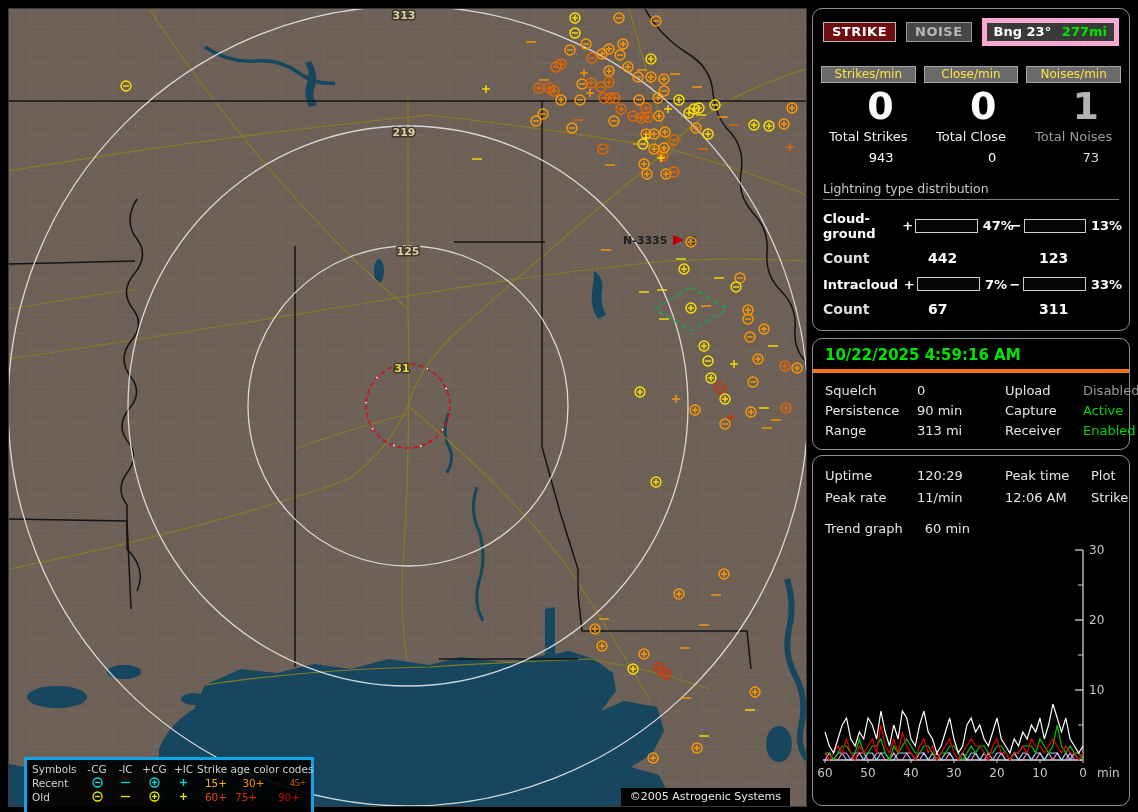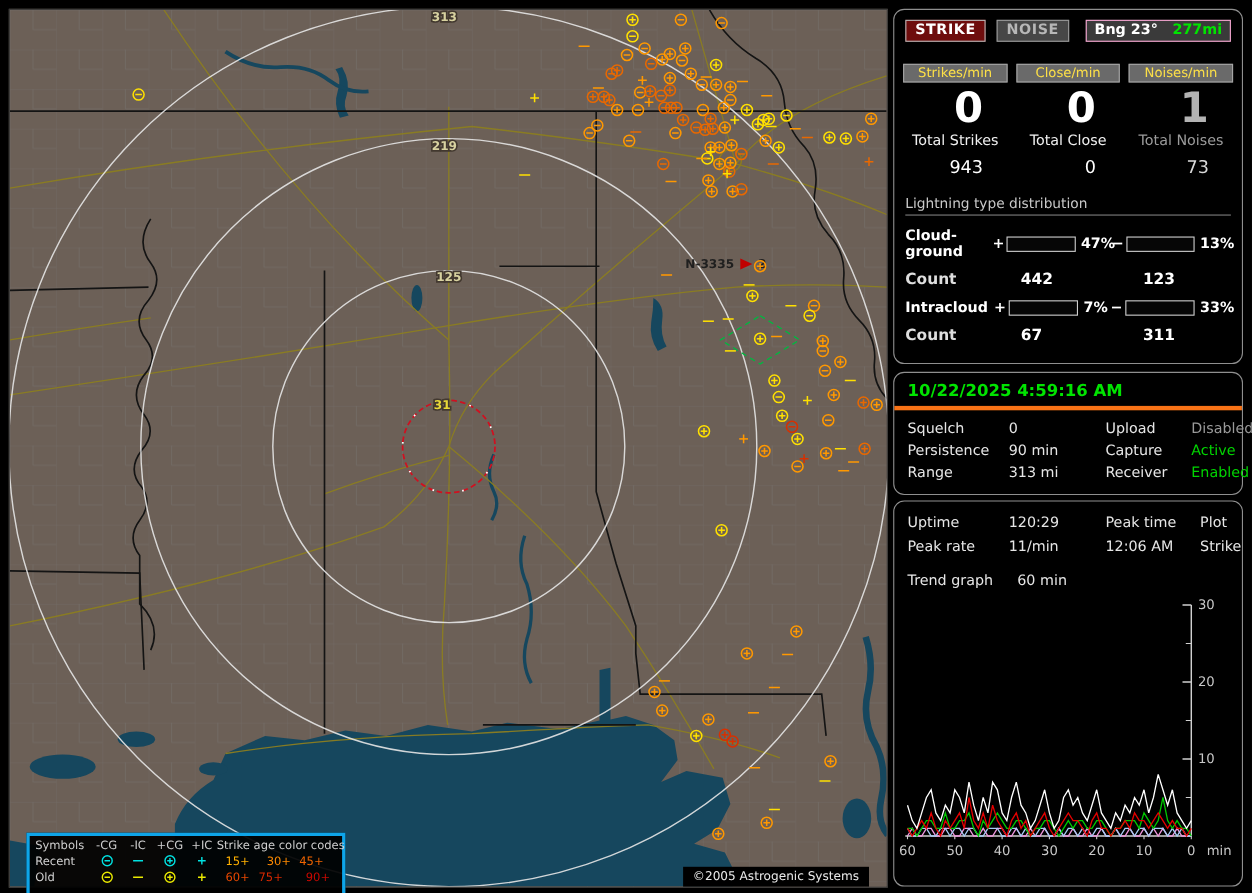--- a/index.html
+++ b/index.html
@@ -25,7 +25,7 @@
   .btn{font-size:13px;font-weight:bold;padding:1px 8px 2px;letter-spacing:.5px;cursor:pointer;}
   .btn-strike{background:#6e0d0d;color:#fff;border:1px solid #b8b8b8;}
   .btn-noise{background:#474747;color:#b7b7b7;border:1px solid #9a9a9a;}
-  .bng-box{margin-left:auto;background:#3a3a3a;border:1px solid #f9a8d4;padding:1px 7px 2px;width:116px;display:flex;justify-content:space-between;font-size:13px;font-weight:bold;}
+  .bng-box{margin-left:auto;background:#3a3a3a;border:5px solid #f9a8d4;padding:1px 7px 2px;width:116px;display:flex;justify-content:space-between;font-size:13px;font-weight:bold;}
   .bng-label{color:#fff;}
   .bng-val{color:#00e400;}
   .counter-grid{display:grid;grid-template-columns:1fr 1fr 1fr;column-gap:8px;padding:20px 8px 0;}

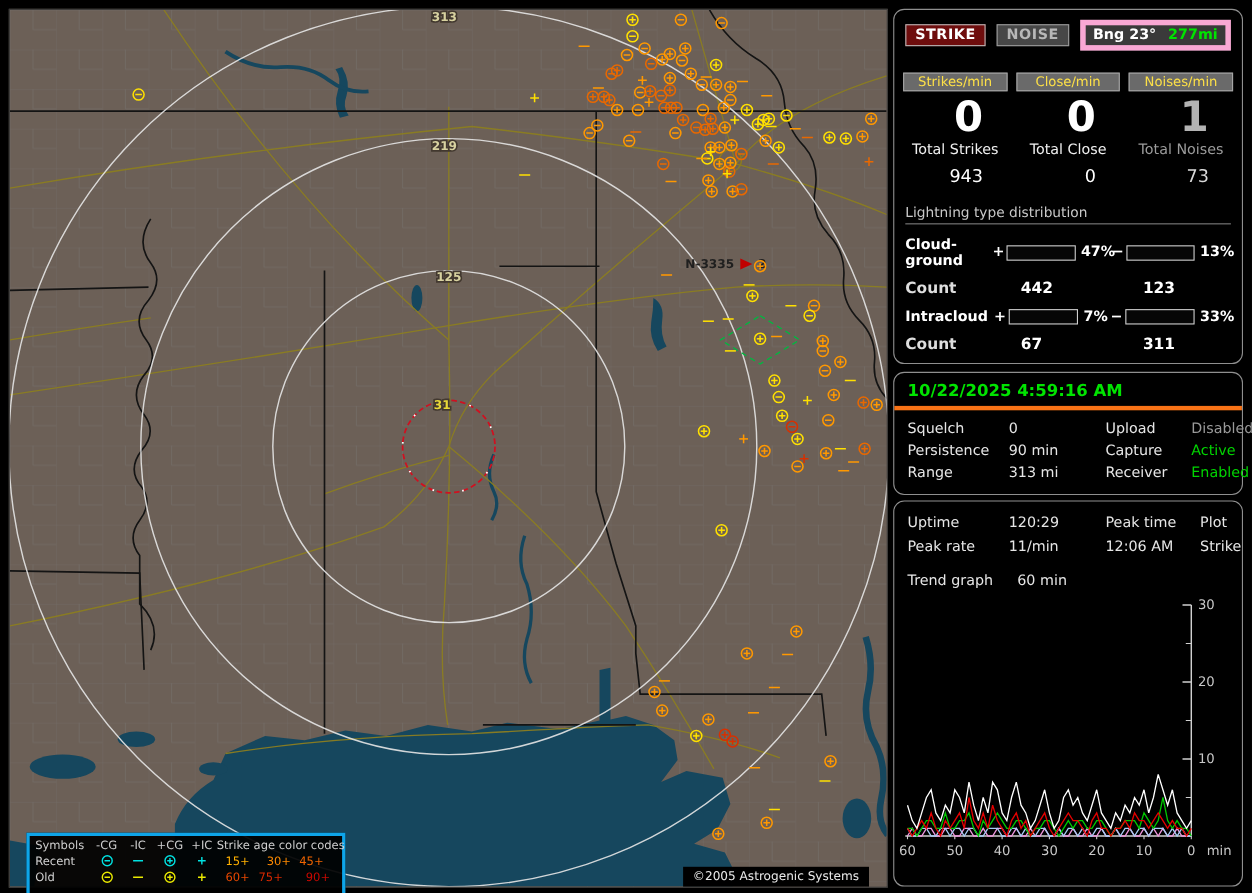--- a/index.html
+++ b/index.html
@@ -34,7 +34,7 @@
   .cnt-col.dim .cnt-rate{color:#b3b3b3;}
   .cnt-total-label{font-size:13px;color:#efefef;text-align:center;margin-top:2px;}
   .cnt-col.dim .cnt-total-label{color:#9b9b9b;}
-  .cnt-total{font-size:16px;color:#fff;text-align:right;padding-right:22px;margin-top:6px;}
+  .cnt-total{font-size:13px;color:#fff;text-align:right;padding-right:22px;margin-top:6px;}
   .cnt-col.dim .cnt-total{color:#d9d9d9;}
   .dist{padding:16px 10px 0;}
   .dist-title{color:#c9c9c9;font-size:12.5px;border-bottom:1px solid #7e7e7e;padding-bottom:3px;}

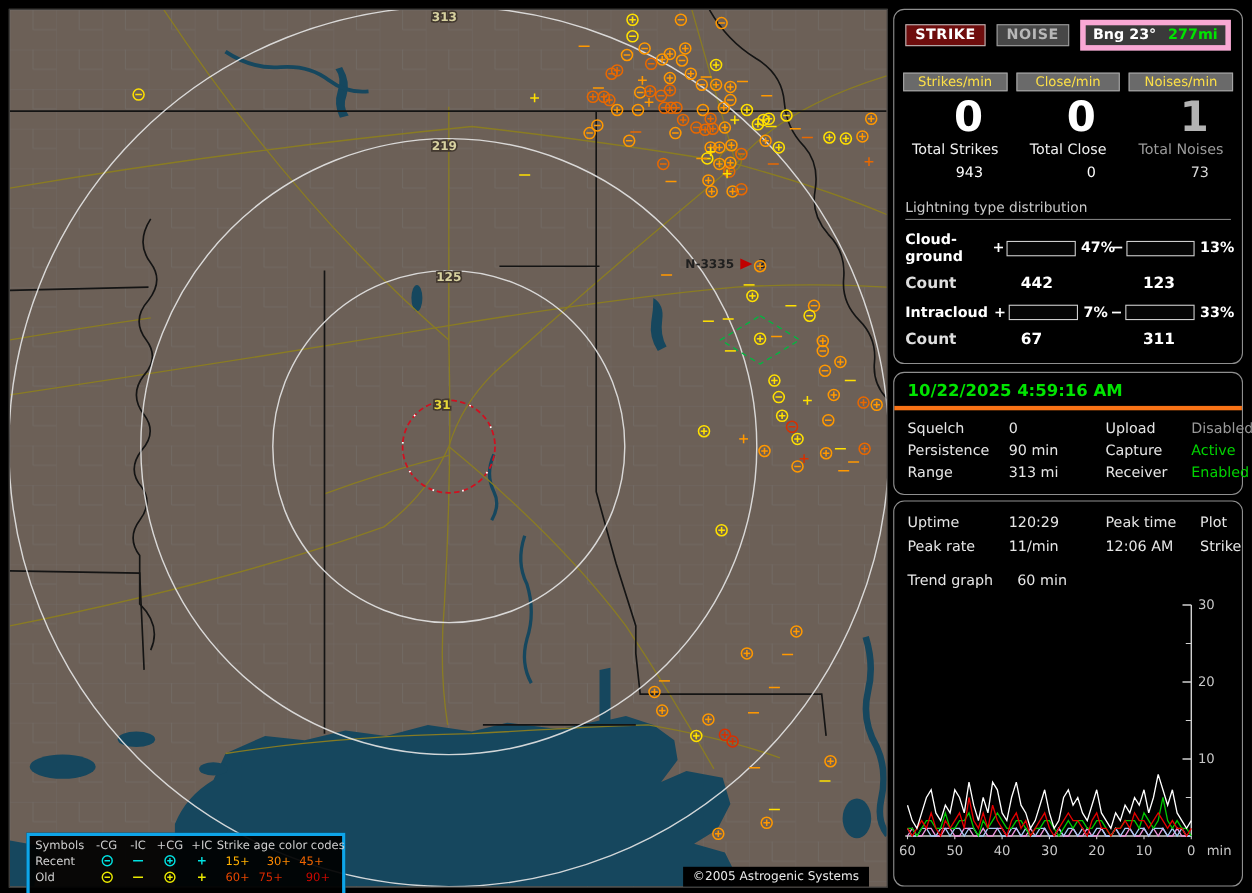--- a/index.html
+++ b/index.html
@@ -795,7 +795,7 @@
           </svg></div>
       <div style="text-align: center; color: rgb(255, 176, 0);">15+</div>
       <div style="text-align: center; color: rgb(255, 138, 0);">30+</div>
-      <div style="text-align: left; color: rgb(240, 100, 0);">45+</div>
+      <div style="text-align: right; color: rgb(240, 100, 0); font-family: Liberation Serif, serif;">45+</div>
 
       <div>Old</div>
       <div class="leg-symcell" style="text-align:center"><svg class="leg-sym" width="13" height="13">

